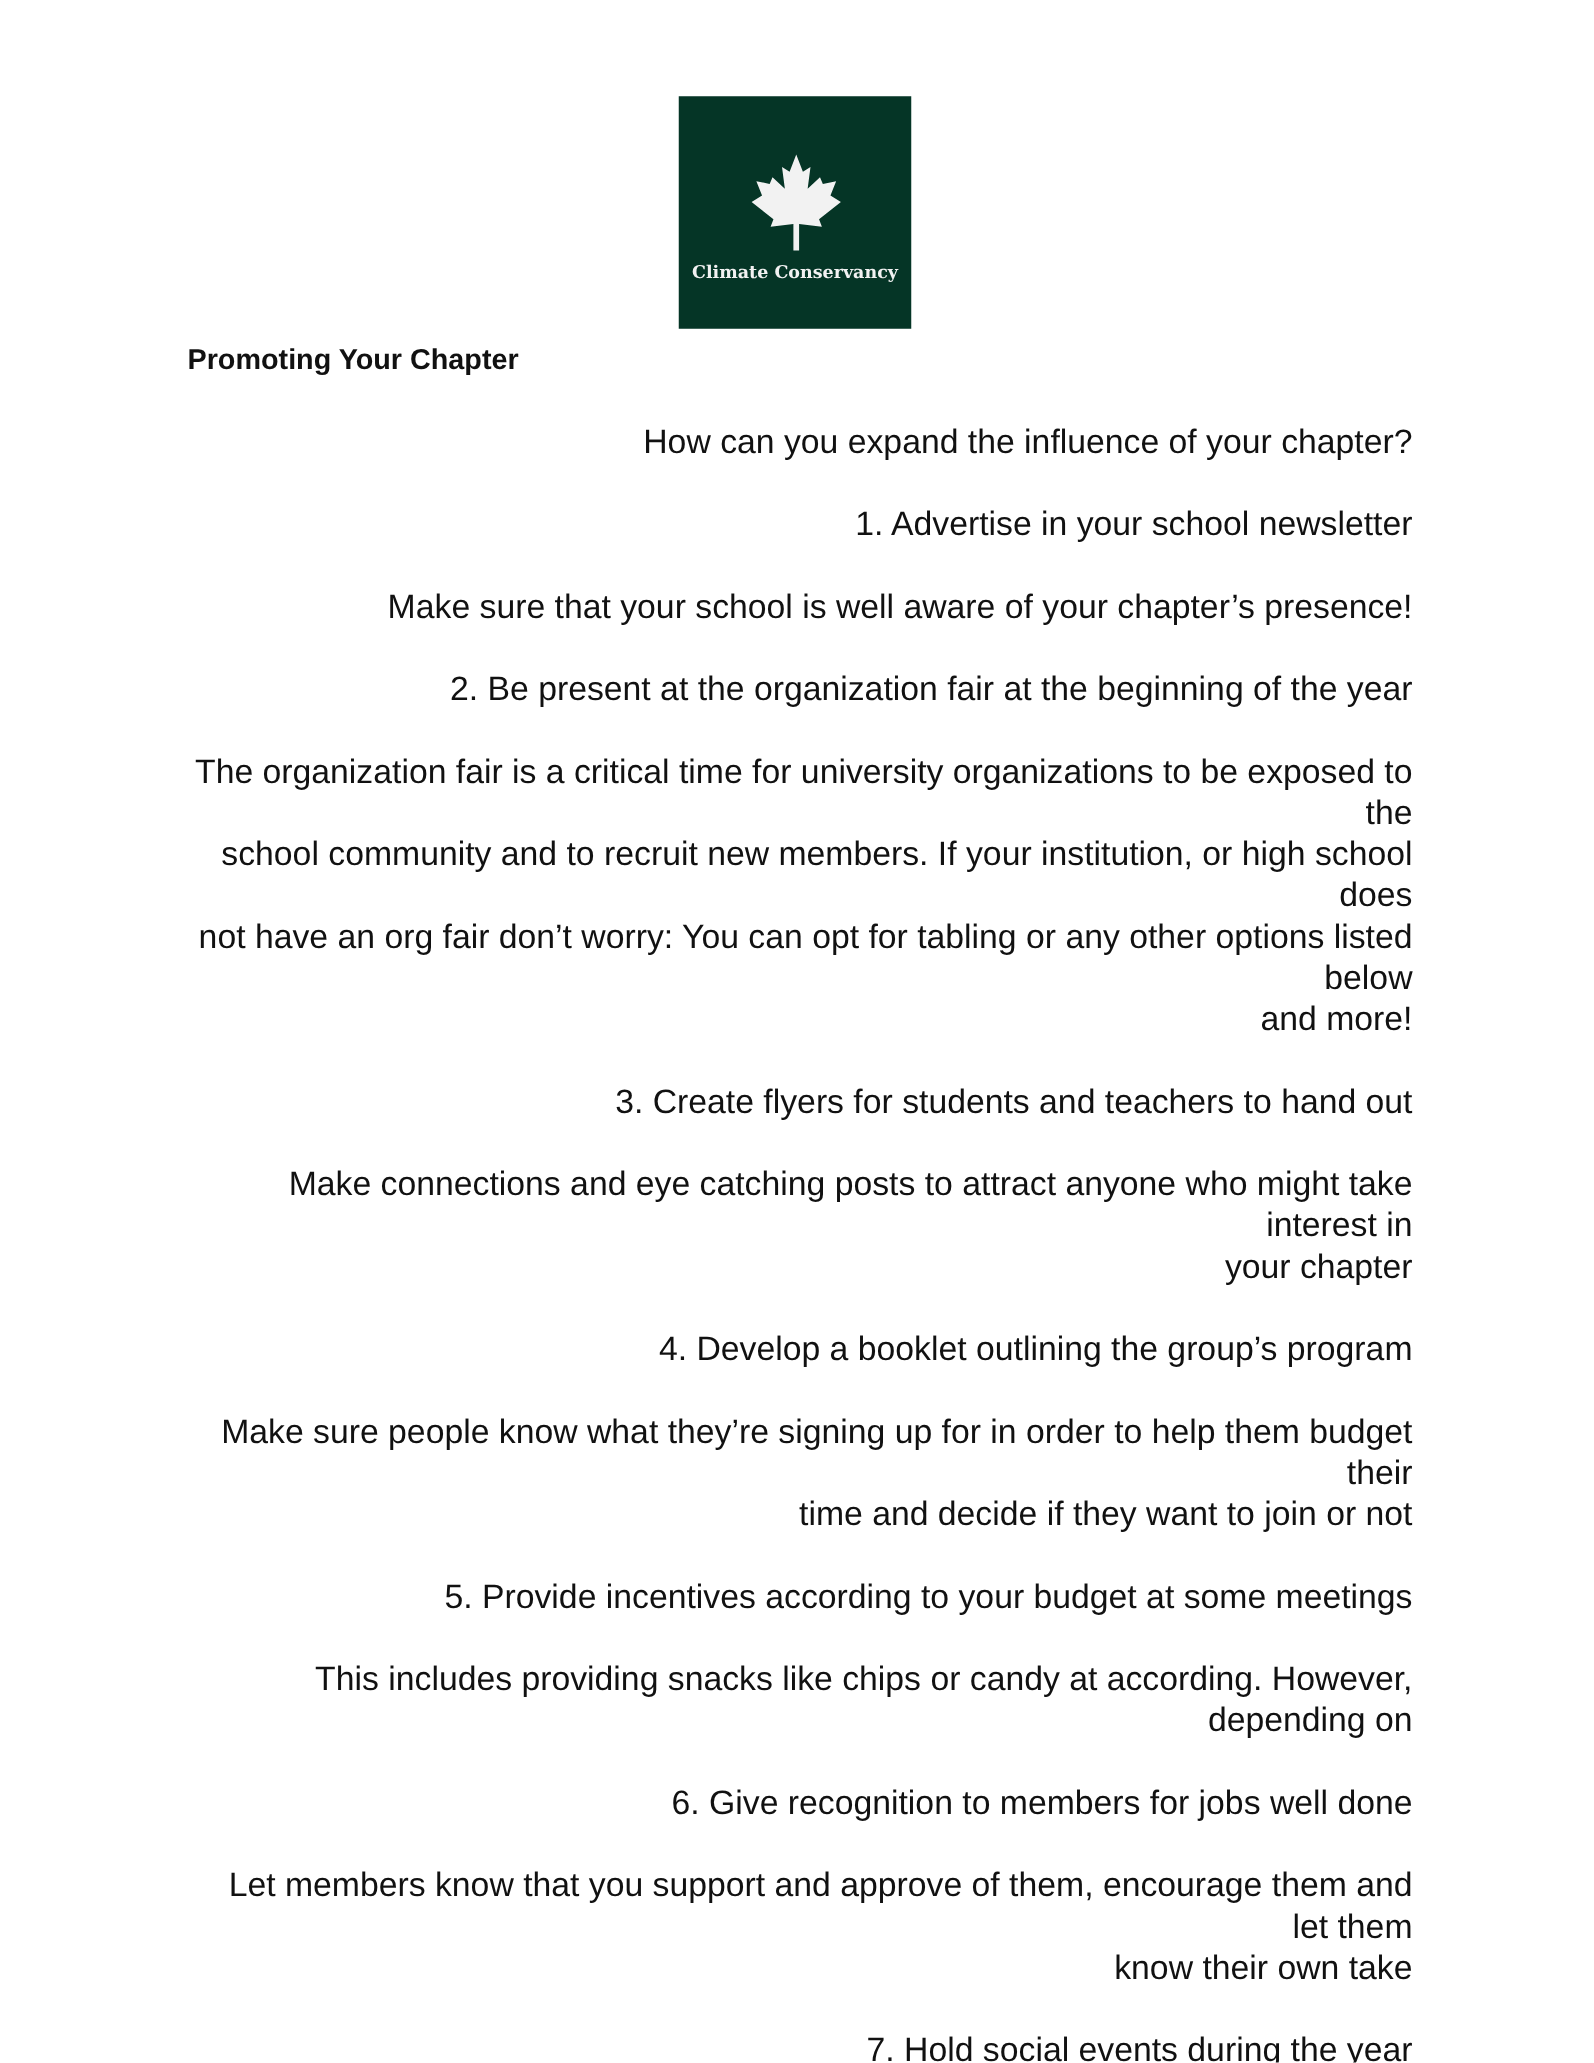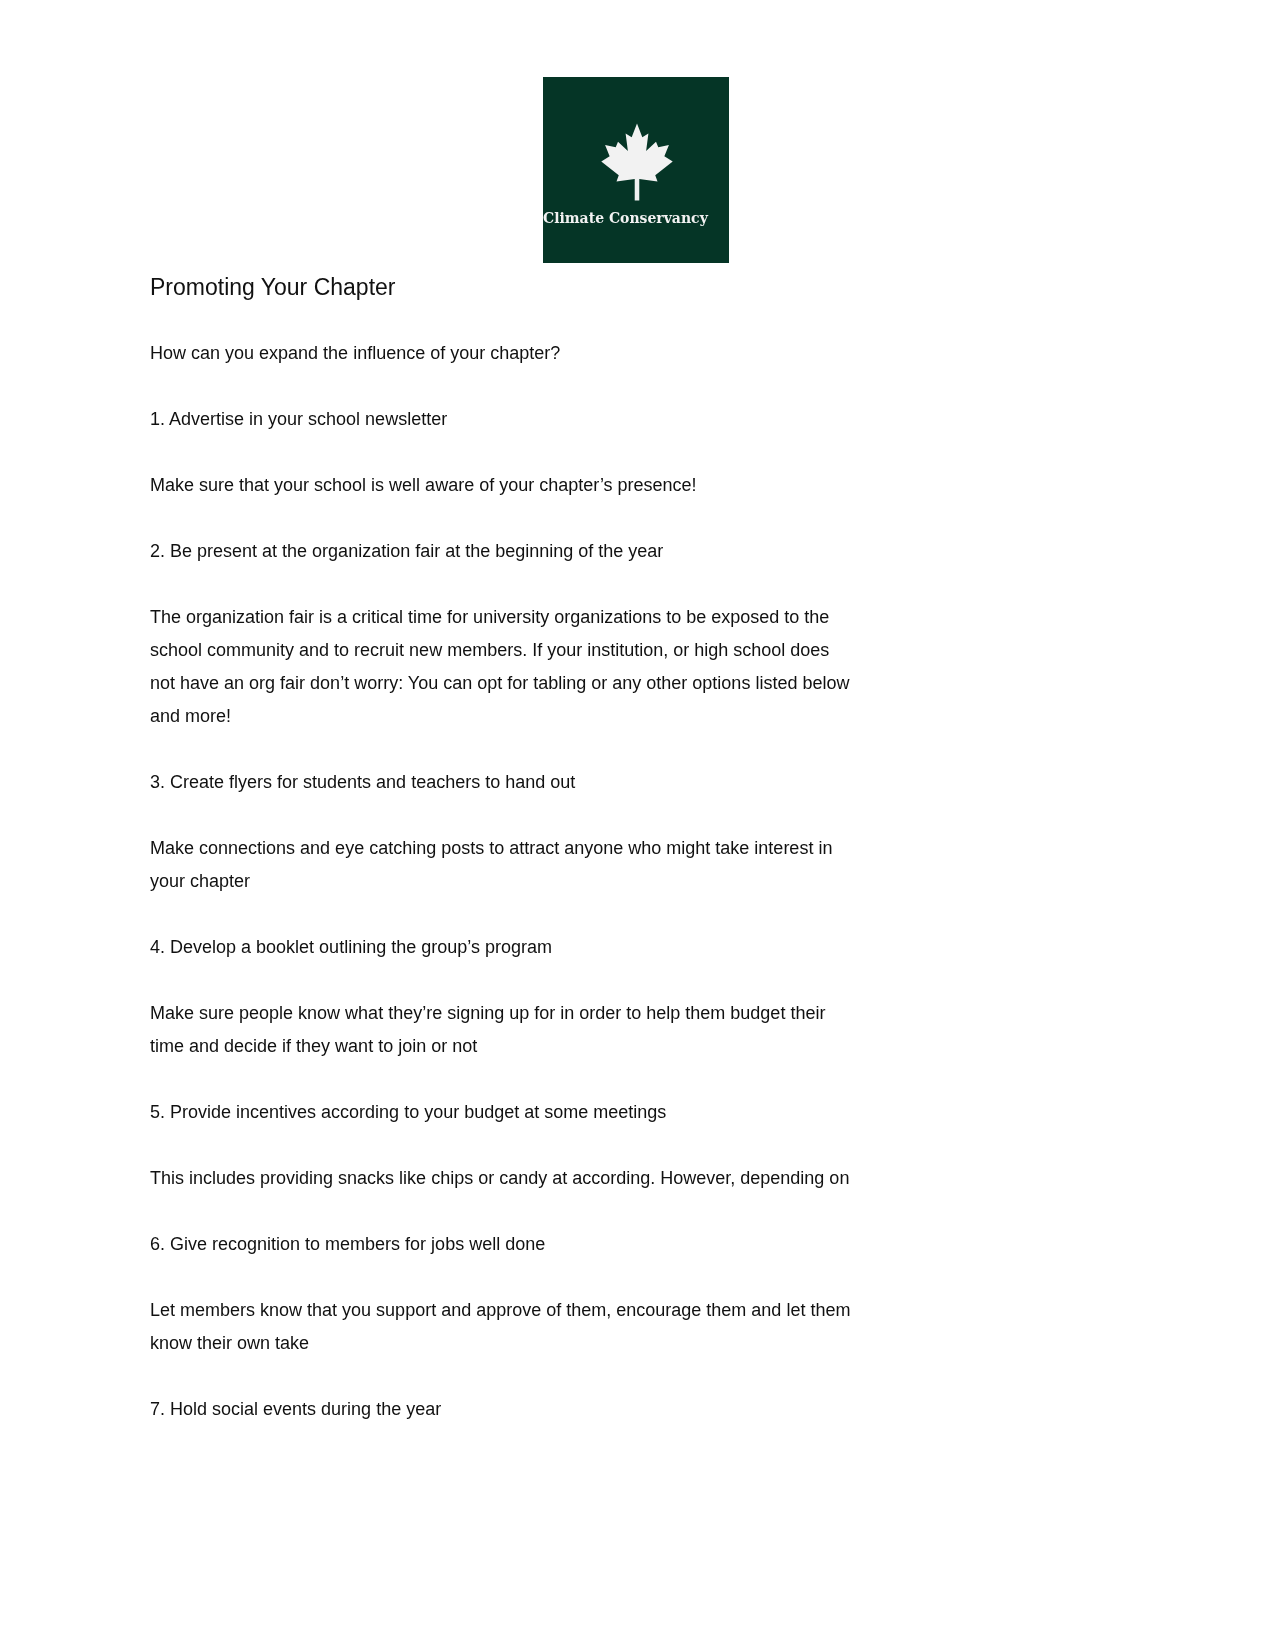--- a/index.html
+++ b/index.html
@@ -35,6 +35,7 @@
       left: 0;
       width: 186px;
       top: 133px;
+      text-align: center;
       font-family: "DejaVu Serif", "Liberation Serif", serif;
       font-weight: bold;
       font-size: 14px;

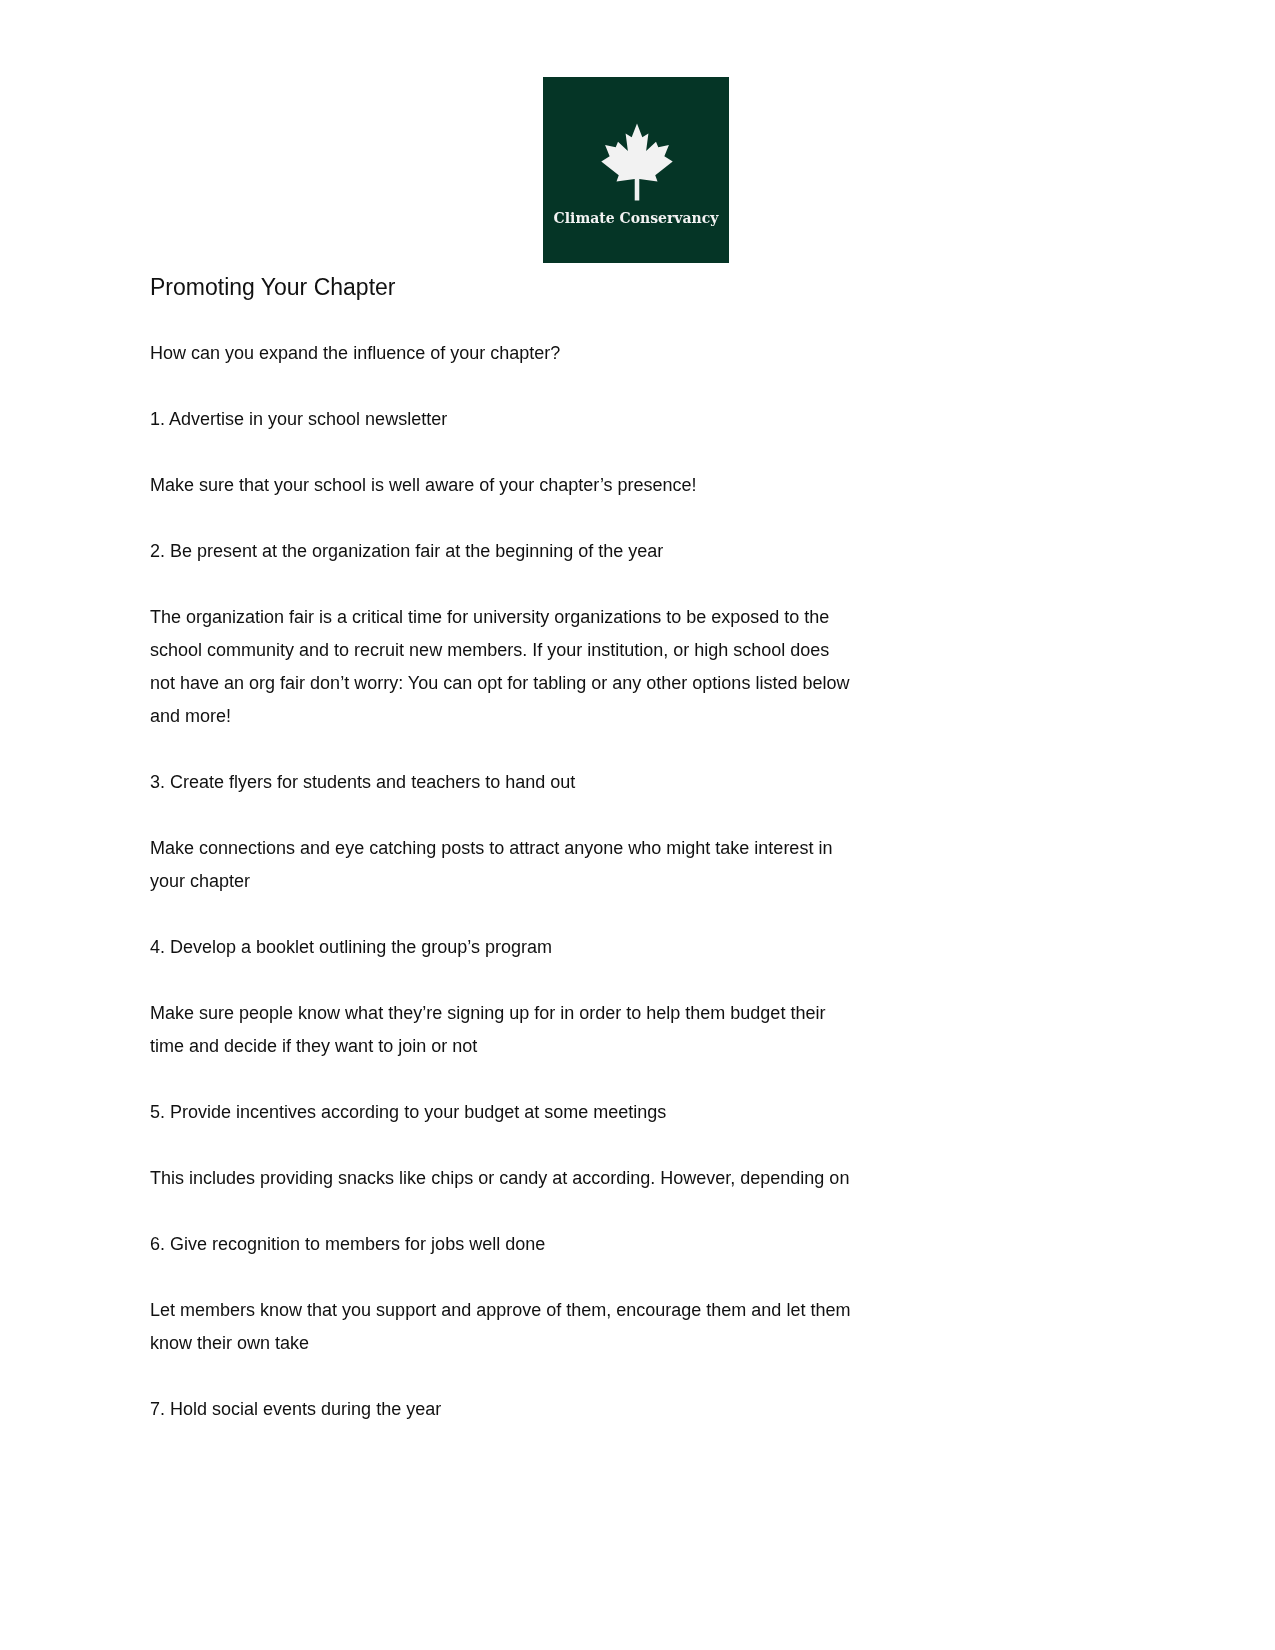--- a/index.html
+++ b/index.html
@@ -50,7 +50,7 @@
       width: 980px;
     }
     .heading {
-      font-weight: normal;
+      font-weight: bold;
       font-size: 23px;
       line-height: 33px;
       margin: 0 0 33px 0;

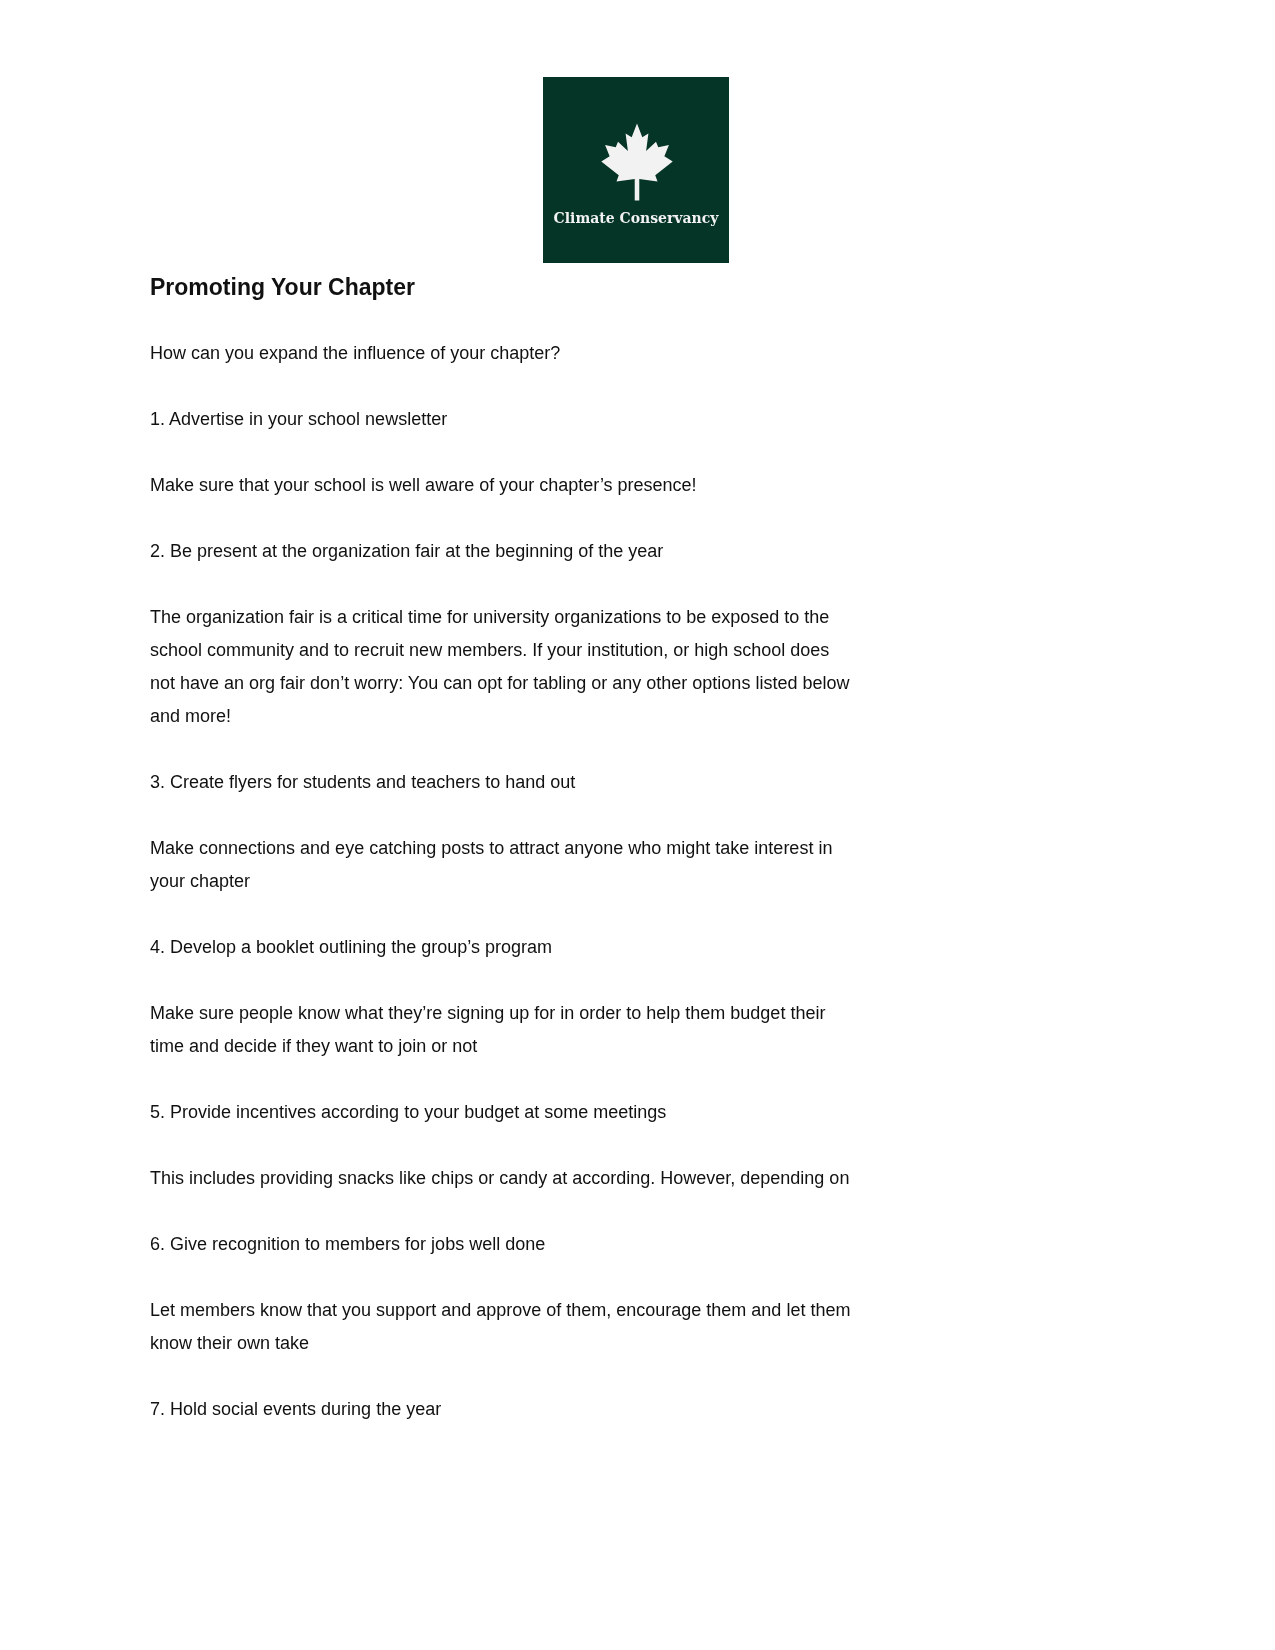--- a/index.html
+++ b/index.html
@@ -56,9 +56,10 @@
       margin: 0 0 33px 0;
     }
     .para {
-      font-size: 18px;
+      font-size: 27px;
       line-height: 33px;
       margin: 0 0 33px 0;
+      text-align: right;
     }
   </style>
 </head>

